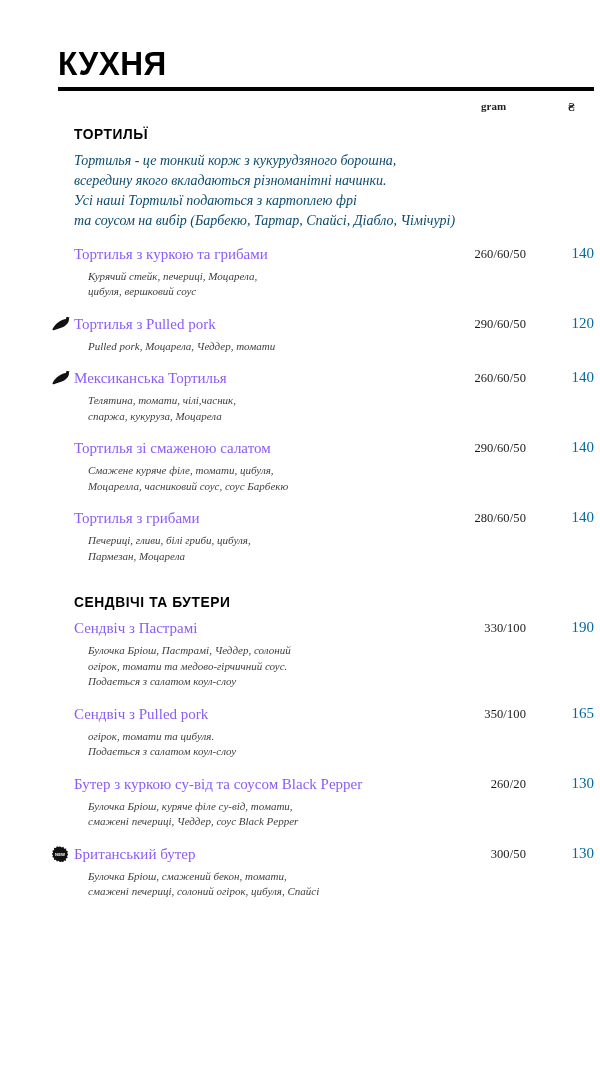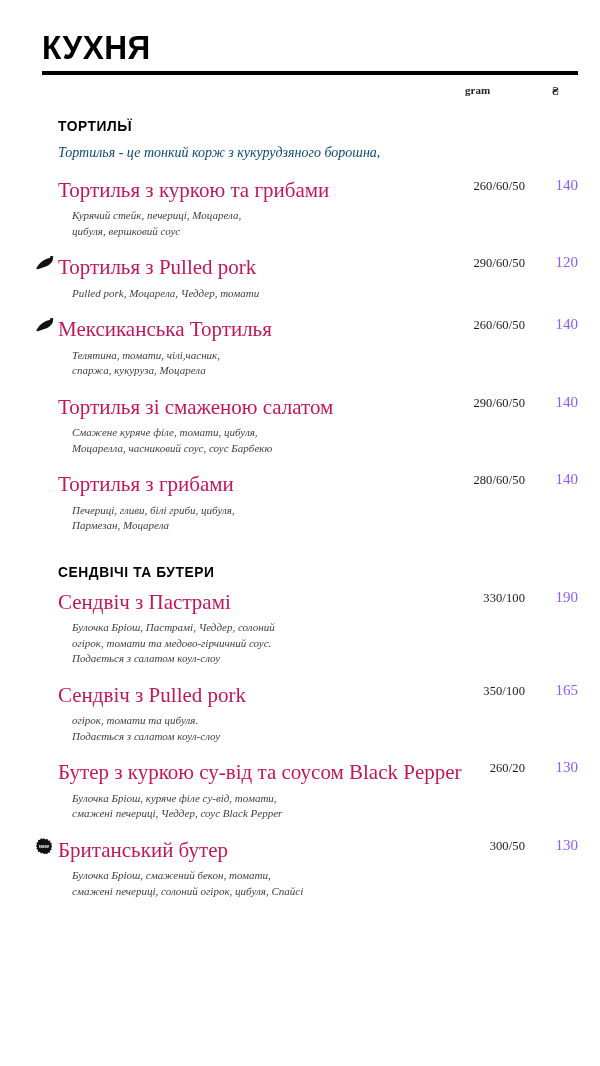--- a/index.html
+++ b/index.html
@@ -21,7 +21,7 @@
     width: 492px;
     height: 1066px;
     box-sizing: border-box;
-    padding: 0;
+    padding: 16px;
     position: relative;
   }
 

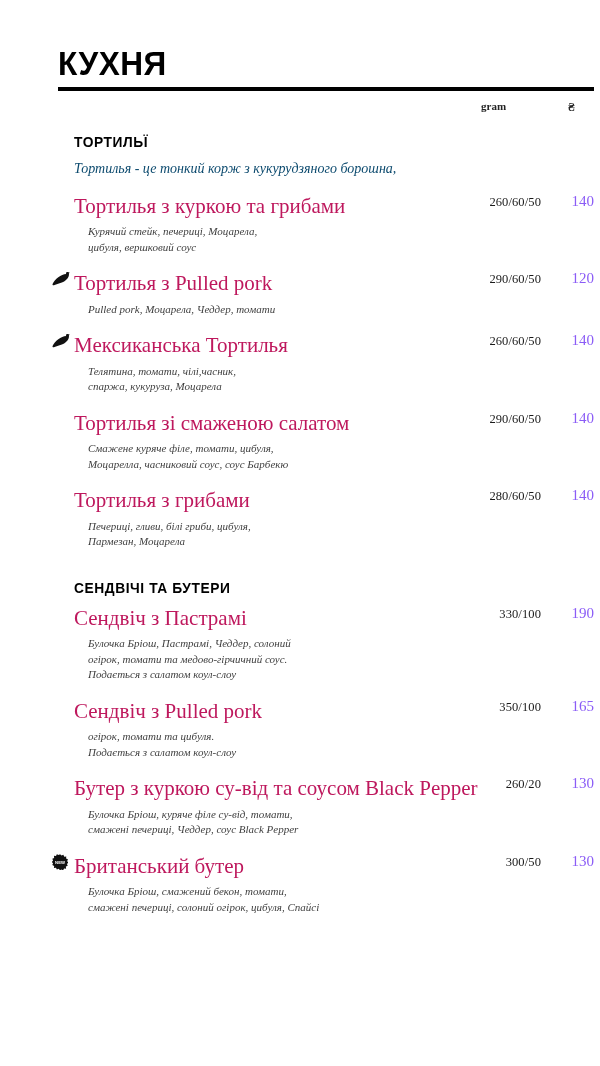--- a/index.html
+++ b/index.html
@@ -52,7 +52,7 @@
   .col-captions {
     position: relative;
     height: 22px;
-    margin: 9px 0 12px 0;
+    margin: 9px 0 4px 0;
     font-weight: bold;
   }
   .cap-gram {

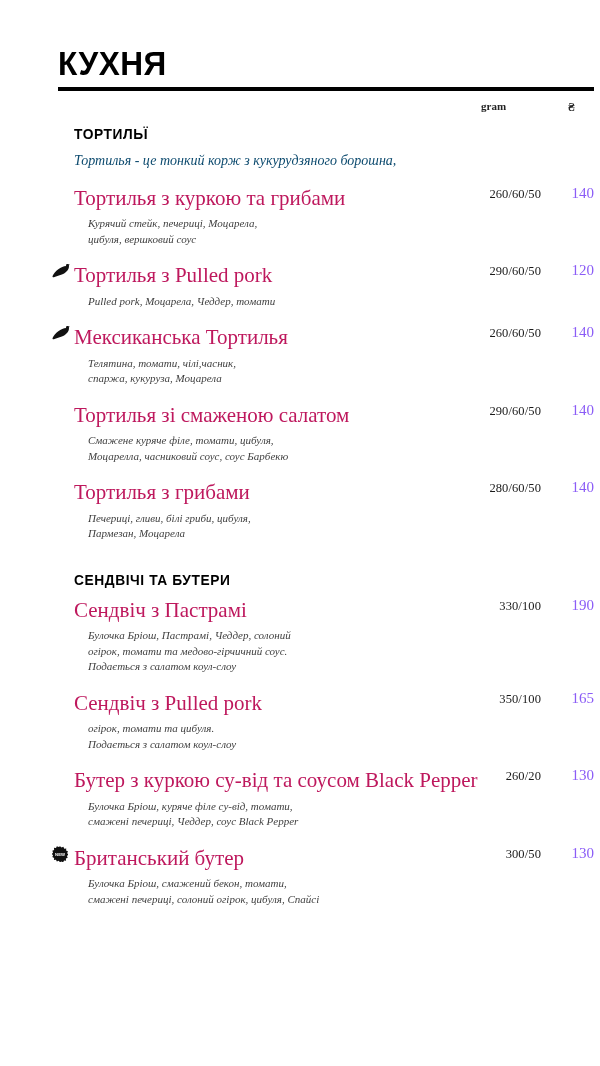--- a/index.html
+++ b/index.html
@@ -176,6 +176,7 @@
         <div class="section-title">ТОРТИЛЬЇ</div>
         <div class="section-intro">
           <div>Тортилья - це тонкий корж з кукурудзяного борошна,</div>
+          <div>всередину якого вкладаються різноманітні начинки.</div>
         </div>
         <div class="item">
           <div class="item-head">

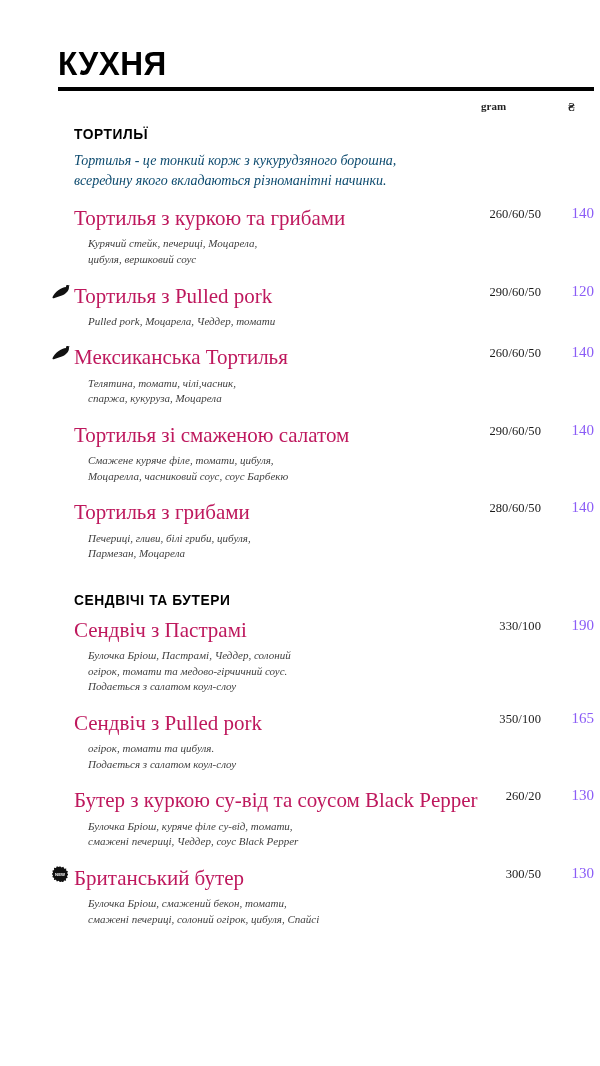--- a/index.html
+++ b/index.html
@@ -177,6 +177,7 @@
         <div class="section-intro">
           <div>Тортилья - це тонкий корж з кукурудзяного борошна,</div>
           <div>всередину якого вкладаються різноманітні начинки.</div>
+          <div>Усі наші Тортильї подаються з картоплею фрі</div>
         </div>
         <div class="item">
           <div class="item-head">

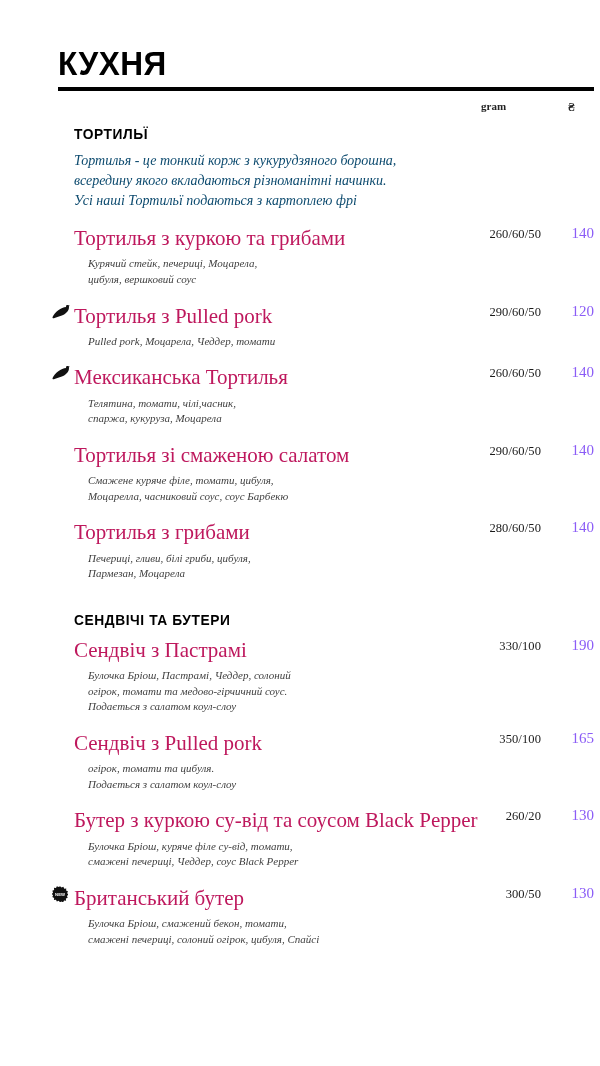--- a/index.html
+++ b/index.html
@@ -178,6 +178,7 @@
           <div>Тортилья - це тонкий корж з кукурудзяного борошна,</div>
           <div>всередину якого вкладаються різноманітні начинки.</div>
           <div>Усі наші Тортильї подаються з картоплею фрі</div>
+          <div>та соусом на вибір (Барбекю, Тартар, Спайсі, Діабло, Чімічурі)</div>
         </div>
         <div class="item">
           <div class="item-head">

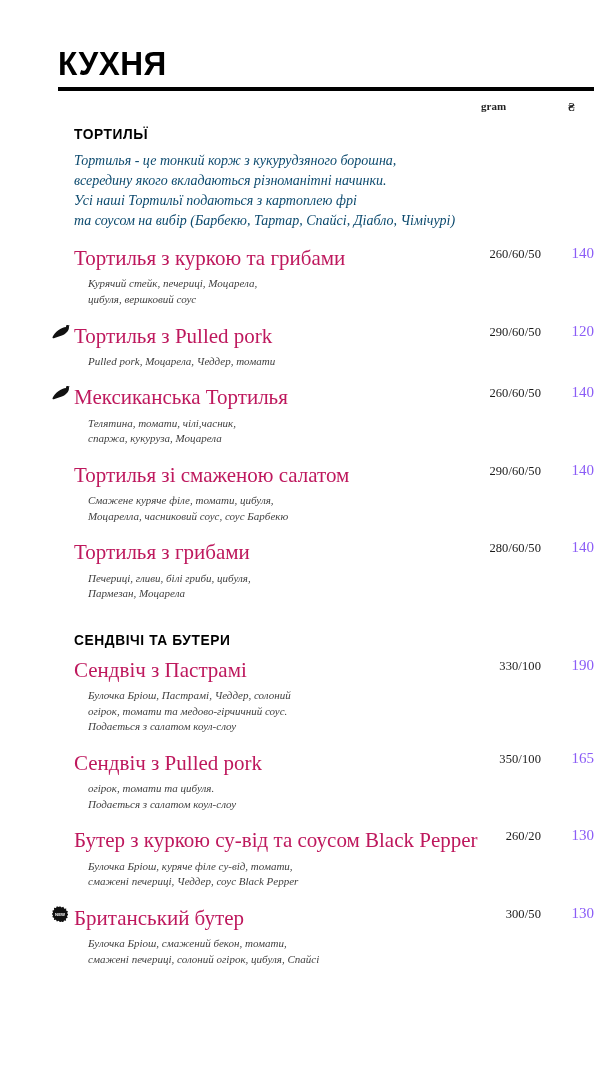--- a/index.html
+++ b/index.html
@@ -121,9 +121,9 @@
   }
   .item-marker svg { display: block; }
   .item-name {
-    font-size: 21px;
+    font-size: 15px;
     line-height: 1.25;
-    color: #be185d;
+    color: #8b5cf6;
     flex: 0 1 auto;
     padding-right: 8px;
     white-space: nowrap;

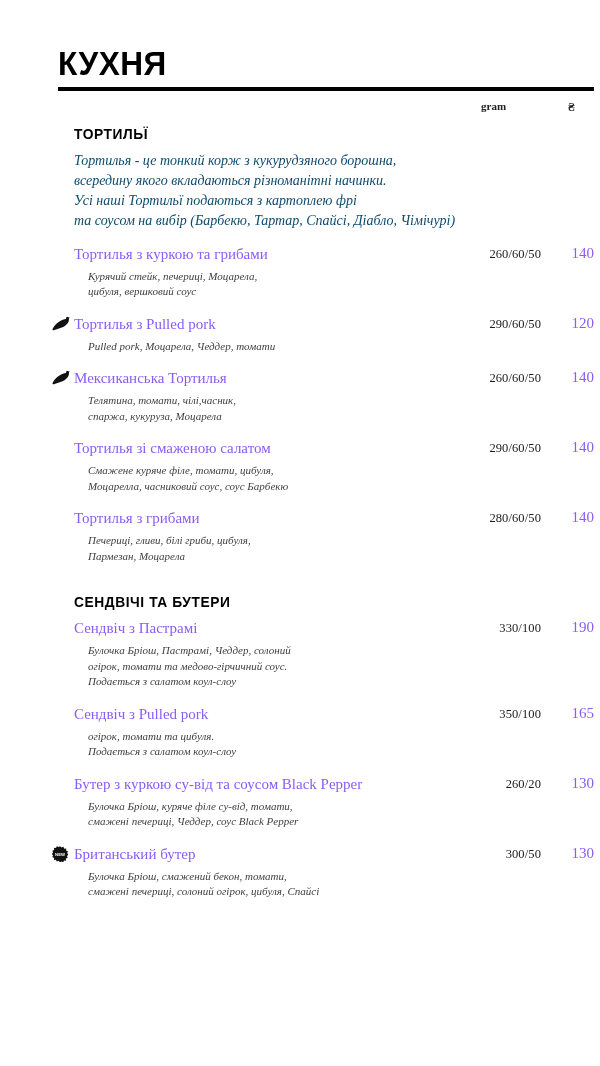--- a/index.html
+++ b/index.html
@@ -130,7 +130,7 @@
   }
   .item-weight {
     position: absolute;
-    left: 379px;
+    left: 364px;
     top: 2px;
     width: 88px;
     text-align: right;

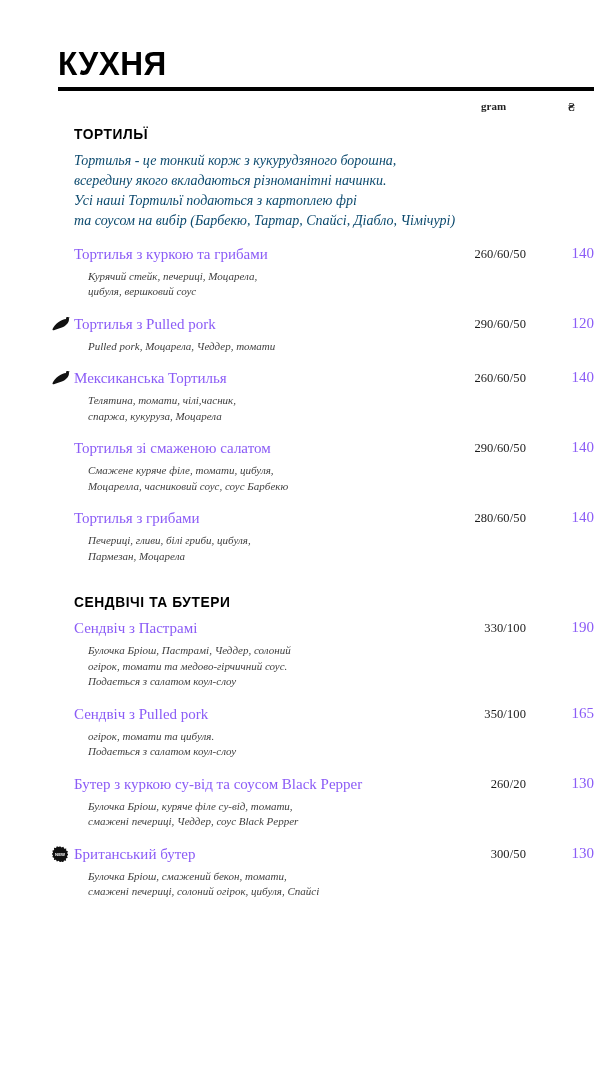--- a/index.html
+++ b/index.html
@@ -145,7 +145,7 @@
     width: 42px;
     text-align: right;
     font-size: 15px;
-    color: #8b5cf6;
+    color: #0369a1;
   }
   .item-desc {
     font-style: italic;

